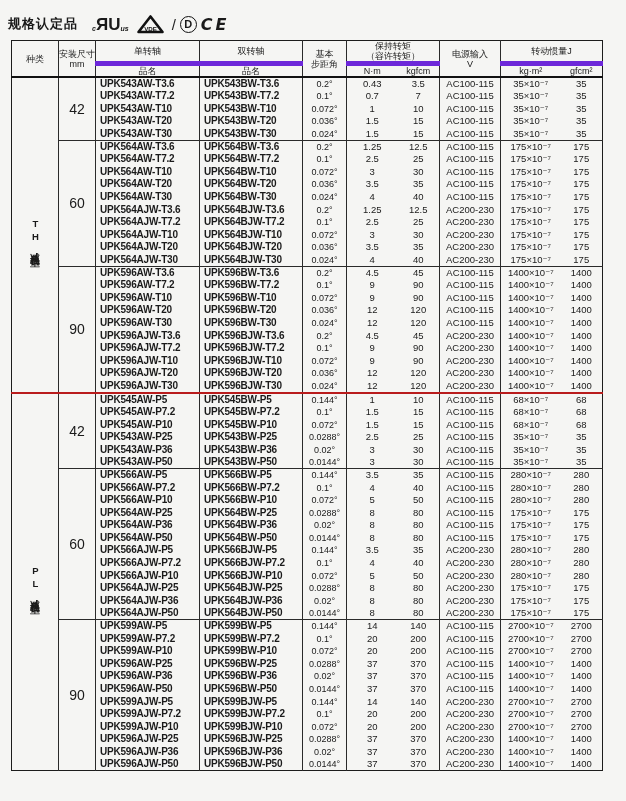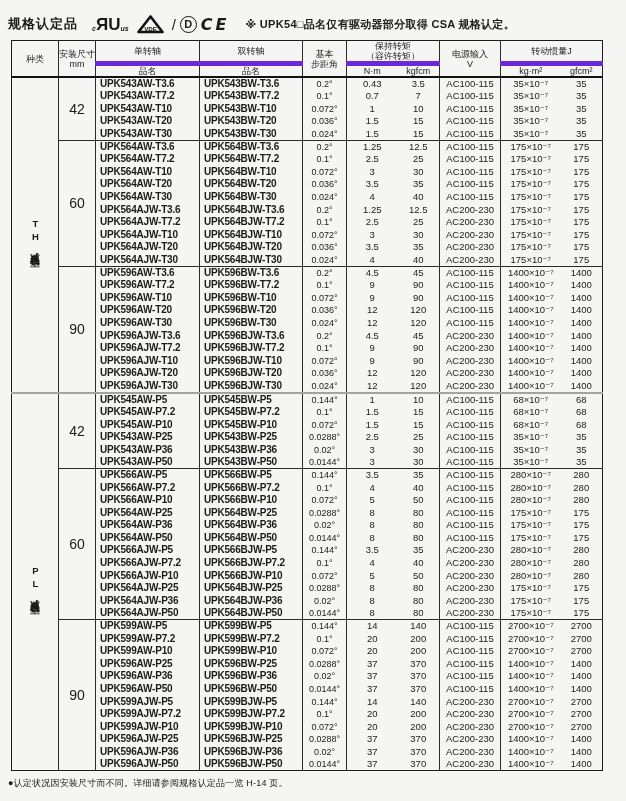--- a/index.html
+++ b/index.html
@@ -95,7 +95,6 @@
         </span>
       <span class="ce-mark">CE</span>
     </span>
-    <span class="csa-note">※ UPK54□品名仅有驱动器部分取得 CSA 规格认定。</span>
   </div>
 
   <table class="spec">

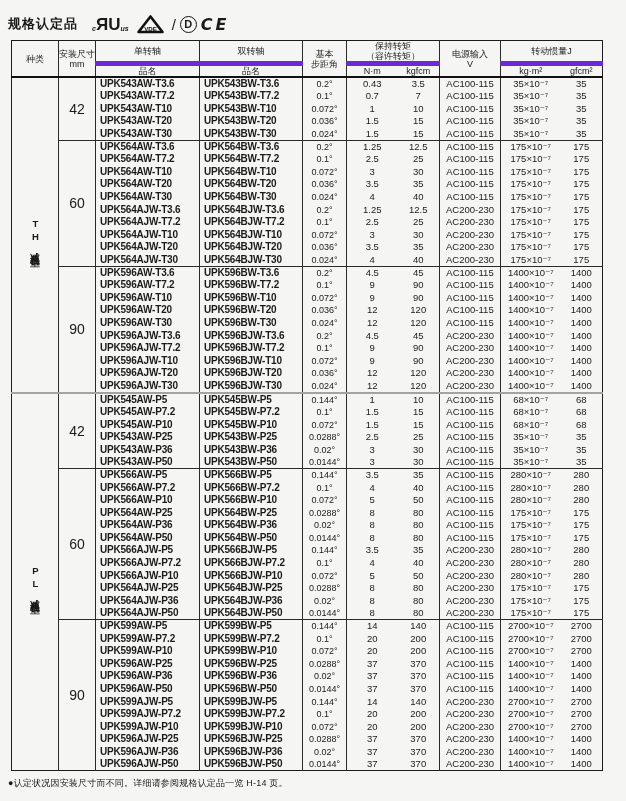--- a/index.html
+++ b/index.html
@@ -68,7 +68,7 @@
   }
   tbody td.c-size { font-size:14px; }
   tbody tr.group-start td { border-top:1px solid #2a2a2a; }
-  tbody tr.section-start td { border-top:2px solid #a3a3a3;margin-top:44px; }
+  tbody tr.section-start td { border-top:2px solid #b91c1c;margin-top:44px; }
 
   .footnote { font-size:9px; margin:6px 0 0 8px; letter-spacing:0.2px; }
 </style>

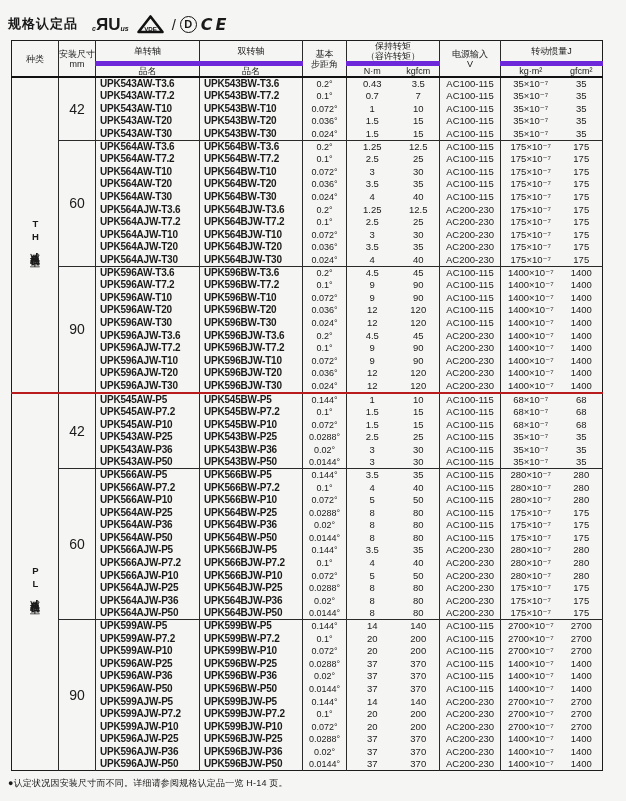--- a/index.html
+++ b/index.html
@@ -704,7 +704,6 @@
       </tbody>
   </table>
 
-  <div class="footnote">●认定状况因安装尺寸而不同。详细请参阅规格认定品一览 H-14 页。</div>
 
 </div>
 

